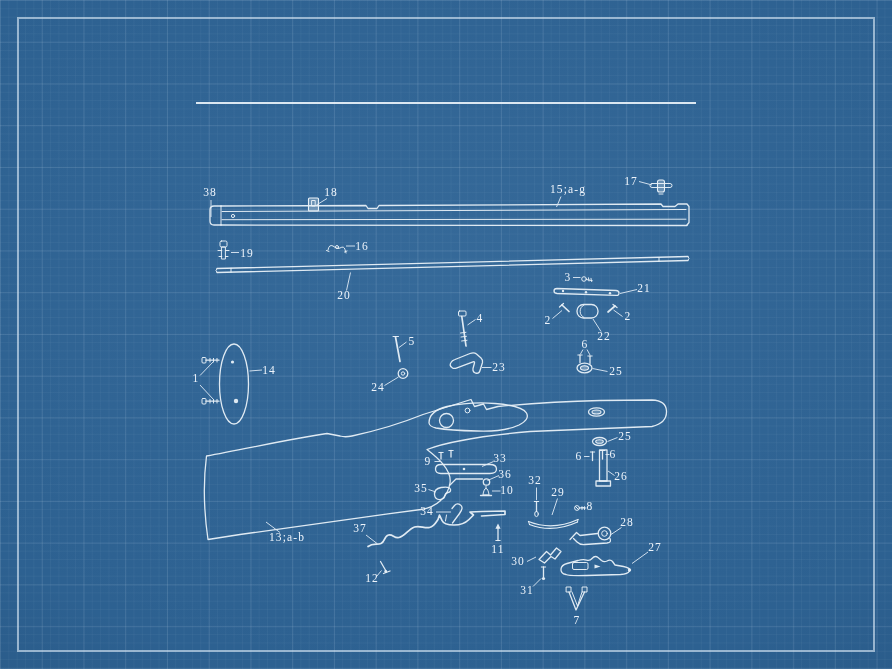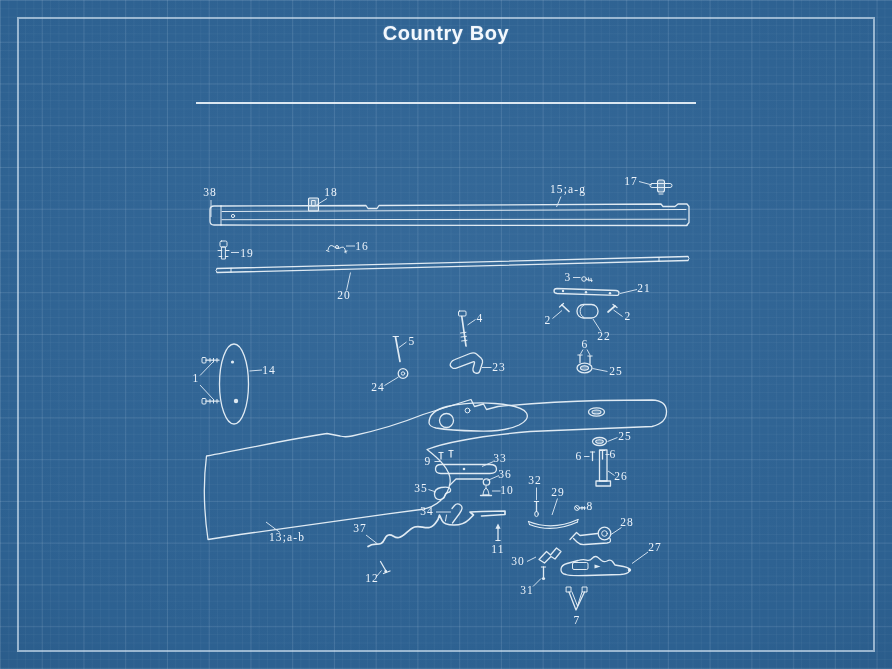--- a/index.html
+++ b/index.html
@@ -49,7 +49,6 @@
 
 <div id="blueprint">
   <div id="frame"></div>
-  <h1 id="title">Country Boy</h1>
 
   <svg width="892" height="669" viewBox="0 0 892 669">
 

